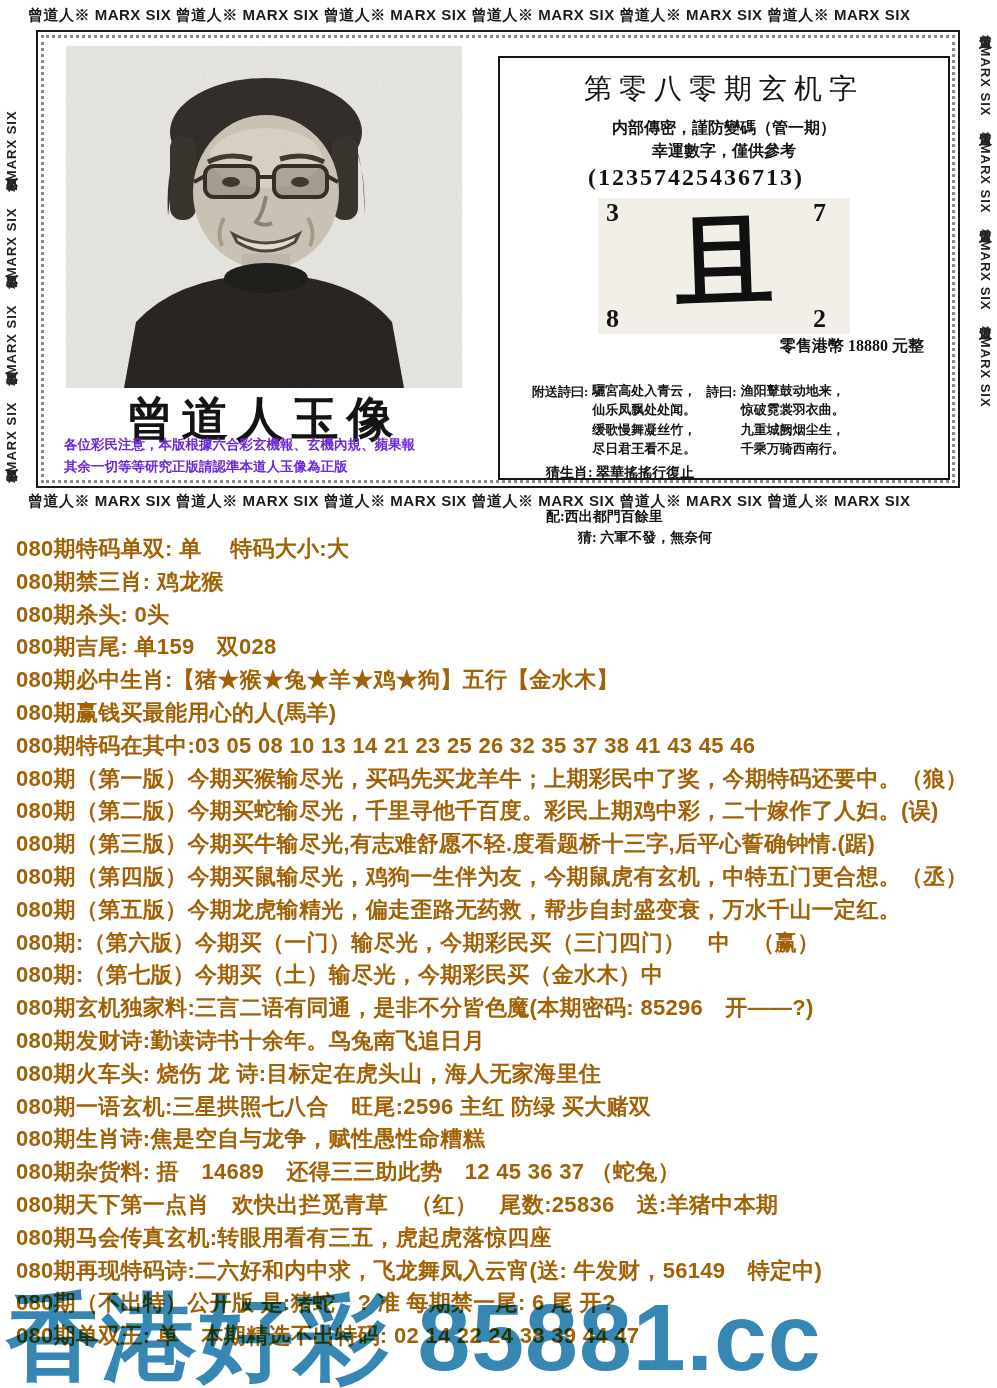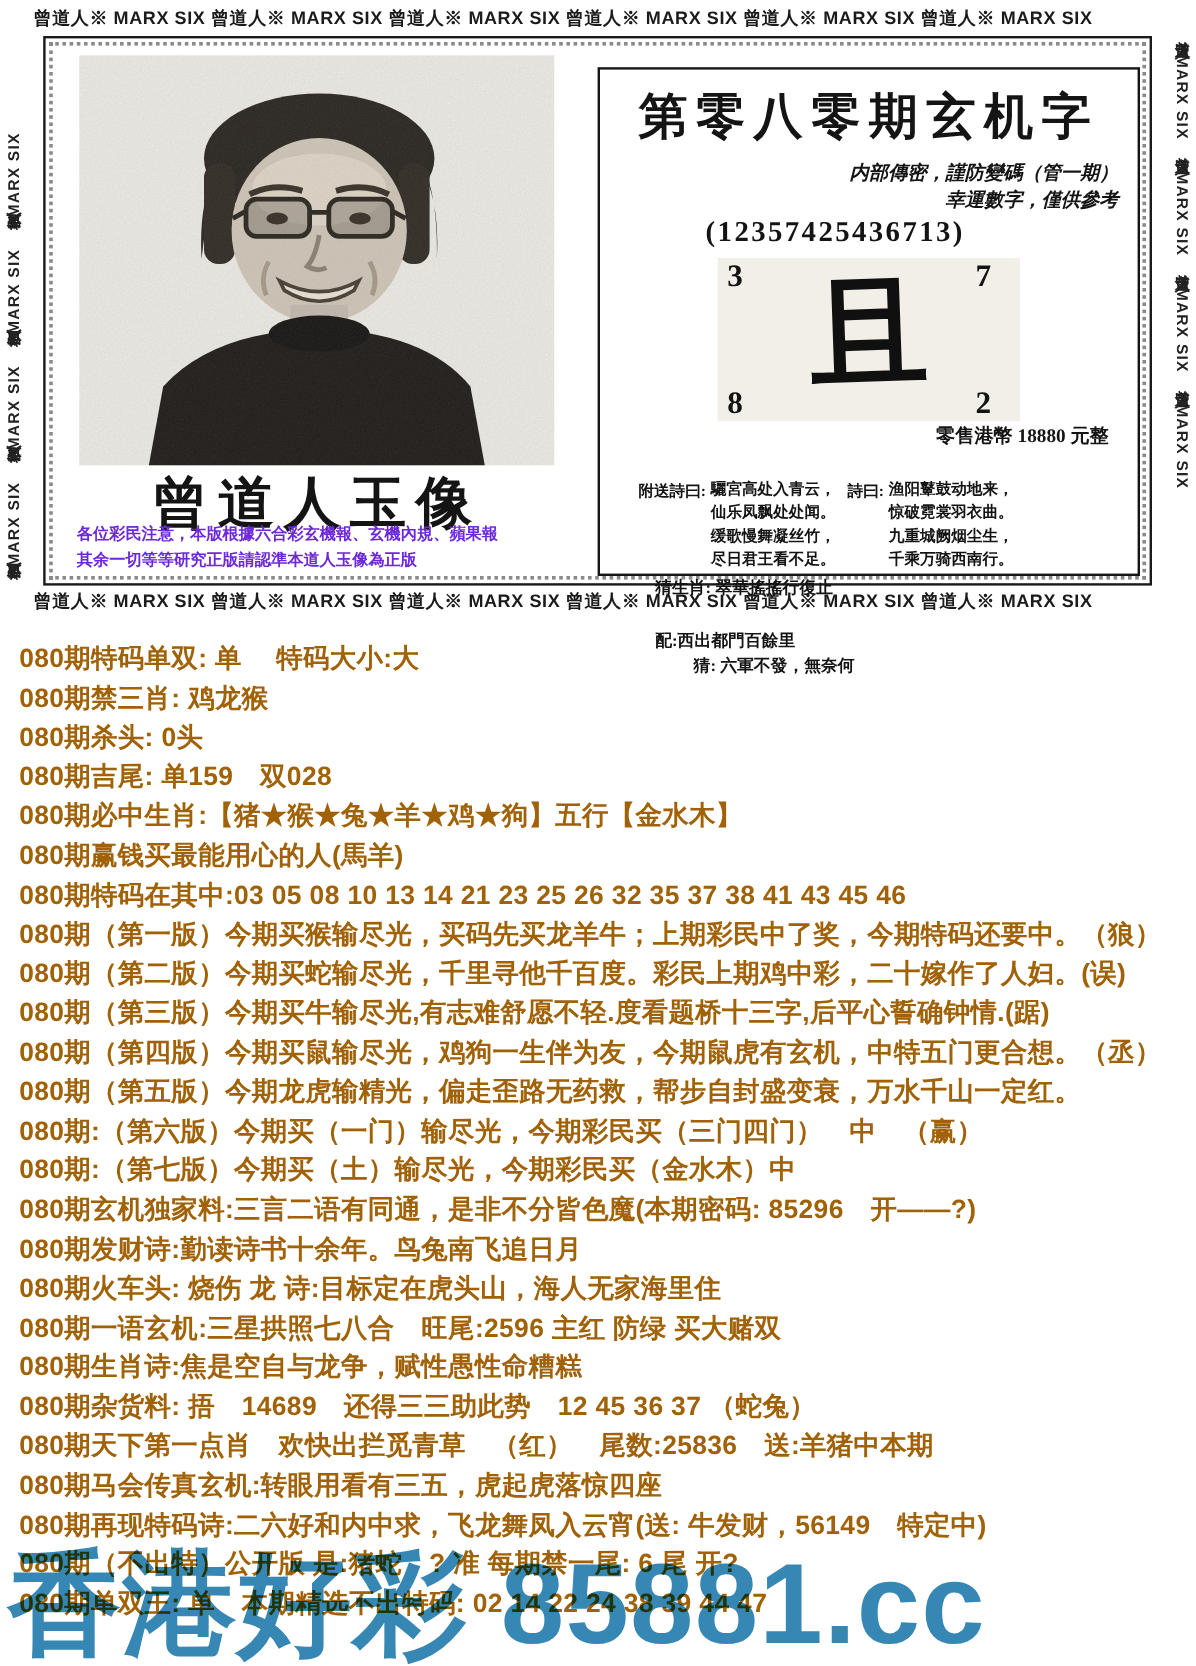--- a/index.html
+++ b/index.html
@@ -48,7 +48,7 @@
   }
   #mystery-title {
     text-align:center; font-family:"Liberation Serif", serif;
-    font-size:41px; font-weight:700; letter-spacing:7px; margin-bottom:8px;
+    font-size:28px; font-weight:400; letter-spacing:7px; margin-bottom:8px;
   }
   .sub-row {
     display:flex; justify-content:flex-end; align-items:baseline;

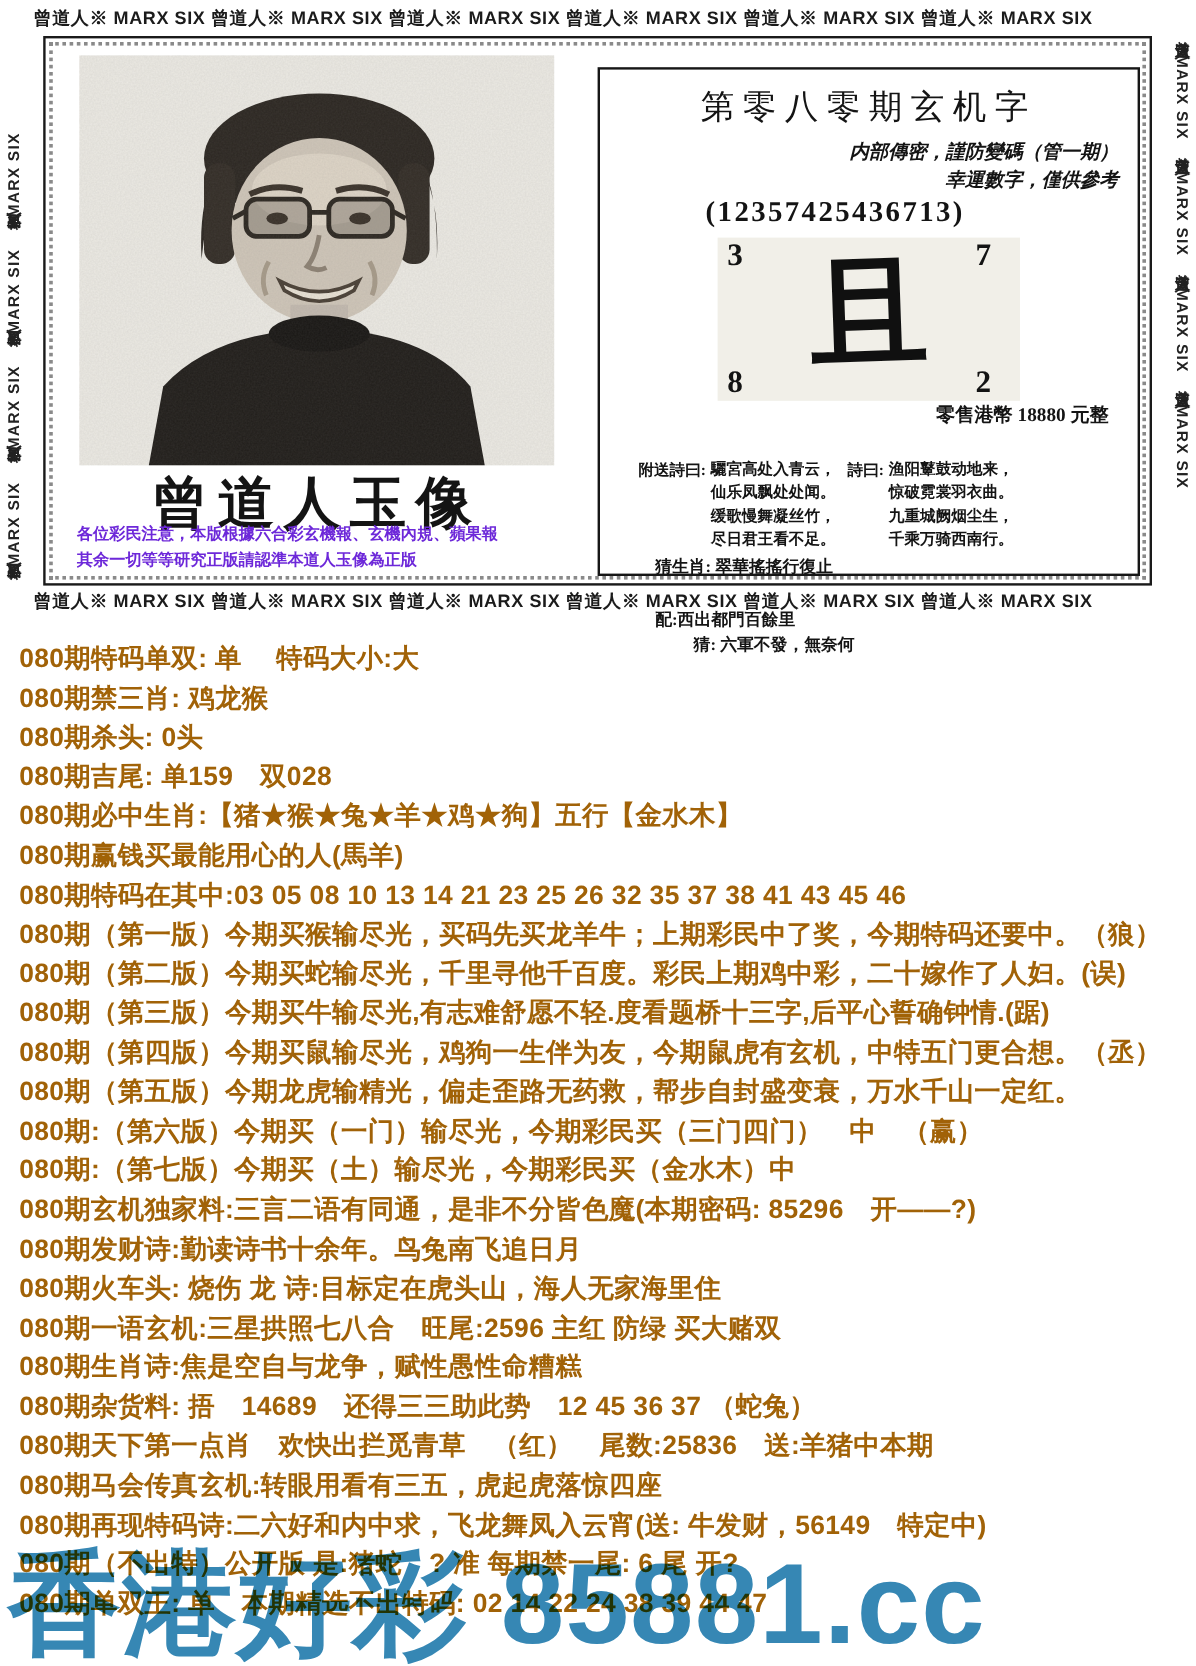--- a/index.html
+++ b/index.html
@@ -51,8 +51,8 @@
     font-size:28px; font-weight:400; letter-spacing:7px; margin-bottom:8px;
   }
   .sub-row {
-    display:flex; justify-content:flex-end; align-items:baseline;
-    font-family:"Liberation Serif", serif; font-size:16px; font-weight:700; line-height:1.45;font-style:italic;
+    display:flex; justify-content:center; align-items:baseline;
+    font-family:"Liberation Serif", serif; font-size:16px; font-weight:700; line-height:1.45;
   }
   #lucky-numbers {
     font-family:"Liberation Serif", serif; font-size:24px; font-weight:700;

